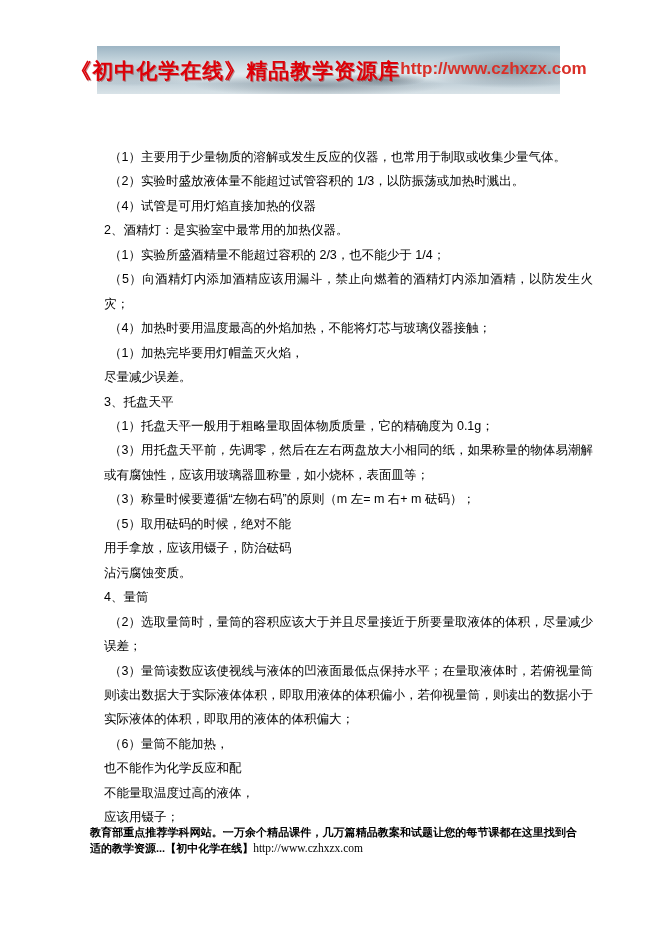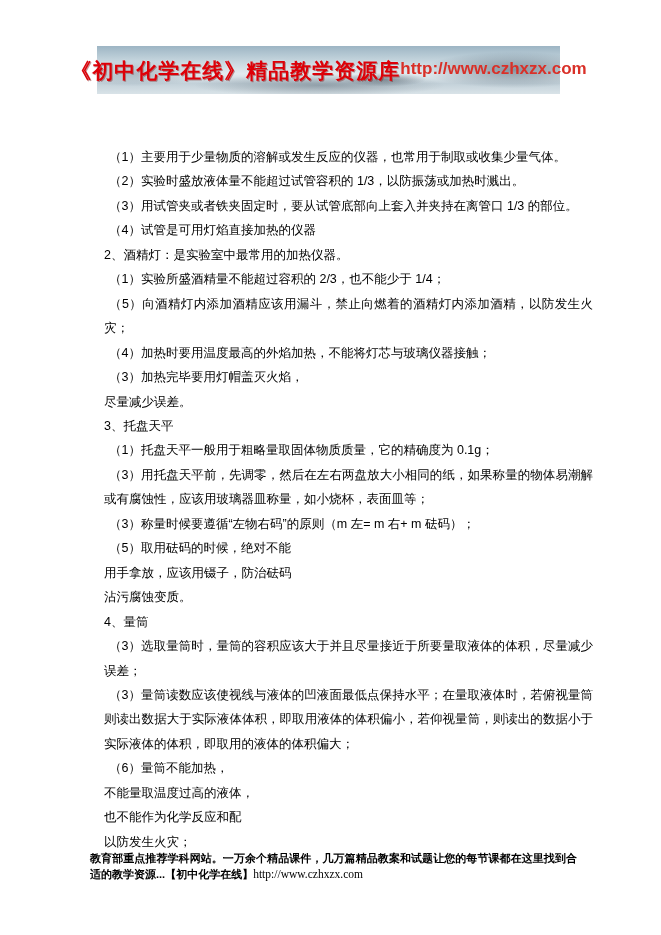--- a/index.html
+++ b/index.html
@@ -60,7 +60,6 @@
   <div class="doc">
       <p class="doc-line item">（1）主要用于少量物质的溶解或发生反应的仪器，也常用于制取或收集少量气体。</p>
       <p class="doc-line item">（2）实验时盛放液体量不能超过试管容积的 1/3，以防振荡或加热时溅出。</p>
-      <p class="doc-line item">（3）用试管夹或者铁夹固定时，要从试管底部向上套入并夹持在离管口 1/3 的部位。</p>
       <p class="doc-line item">（4）试管是可用灯焰直接加热的仪器</p>
       <p class="doc-line flush">2、酒精灯：是实验室中最常用的加热仪器。</p>
       <p class="doc-line item">（1）实验所盛酒精量不能超过容积的 2/3，也不能少于 1/4；</p>

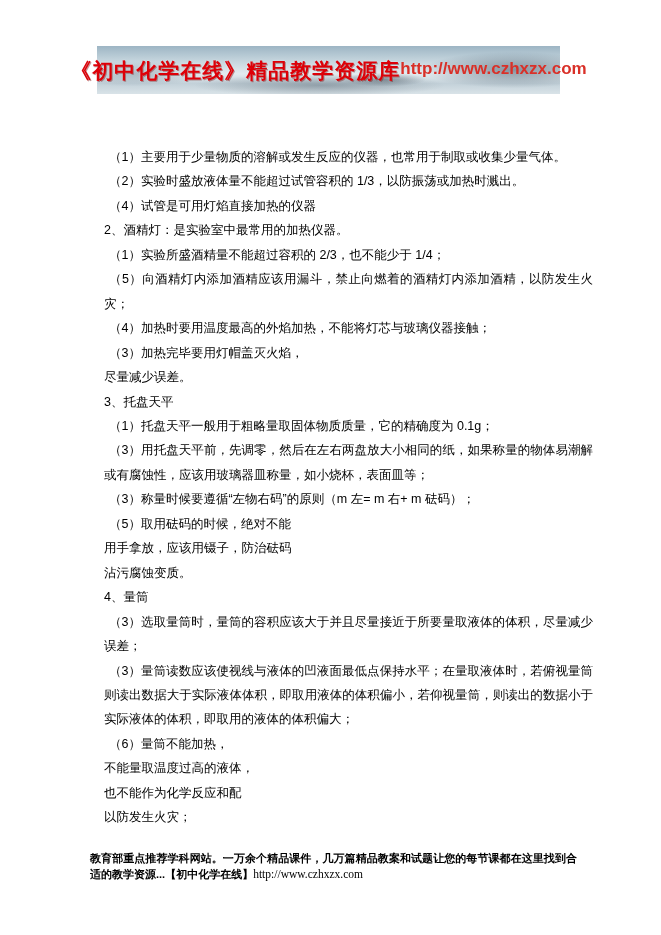--- a/index.html
+++ b/index.html
@@ -65,7 +65,7 @@
       <p class="doc-line item">（1）实验所盛酒精量不能超过容积的 2/3，也不能少于 1/4；</p>
       <p class="doc-line item">（5）向酒精灯内添加酒精应该用漏斗，禁止向燃着的酒精灯内添加酒精，以防发生火灾；</p>
       <p class="doc-line item">（4）加热时要用温度最高的外焰加热，不能将灯芯与玻璃仪器接触；</p>
-      <p class="doc-line item">（3）加热完毕要用灯帽盖灭火焰，</p>
+      <p class="doc-line item">（1）加热完毕要用灯帽盖灭火焰，</p>
       <p class="doc-line flush">尽量减少误差。</p>
       <p class="doc-line flush">3、托盘天平</p>
       <p class="doc-line item">（1）托盘天平一般用于粗略量取固体物质质量，它的精确度为 0.1g；</p>

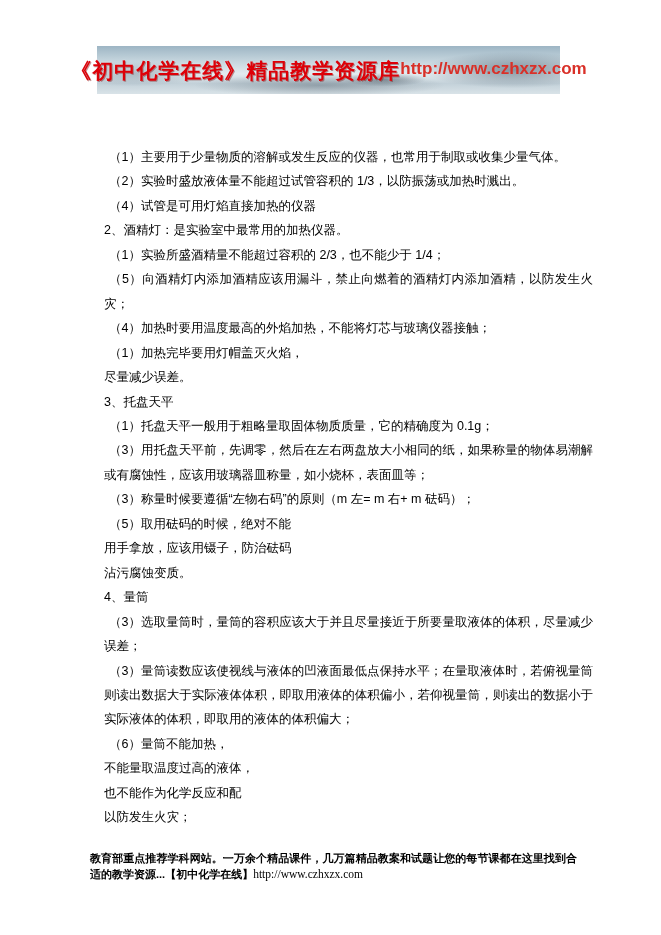--- a/index.html
+++ b/index.html
@@ -75,7 +75,7 @@
       <p class="doc-line flush">用手拿放，应该用镊子，防治砝码</p>
       <p class="doc-line flush">沾污腐蚀变质。</p>
       <p class="doc-line flush">4、量筒</p>
-      <p class="doc-line item">（3）选取量筒时，量筒的容积应该大于并且尽量接近于所要量取液体的体积，尽量减少误差；</p>
+      <p class="doc-line item">（2）选取量筒时，量筒的容积应该大于并且尽量接近于所要量取液体的体积，尽量减少误差；</p>
       <p class="doc-line item">（3）量筒读数应该使视线与液体的凹液面最低点保持水平；在量取液体时，若俯视量筒则读出数据大于实际液体体积，即取用液体的体积偏小，若仰视量筒，则读出的数据小于实际液体的体积，即取用的液体的体积偏大；</p>
       <p class="doc-line item">（6）量筒不能加热，</p>
       <p class="doc-line flush">不能量取温度过高的液体，</p>

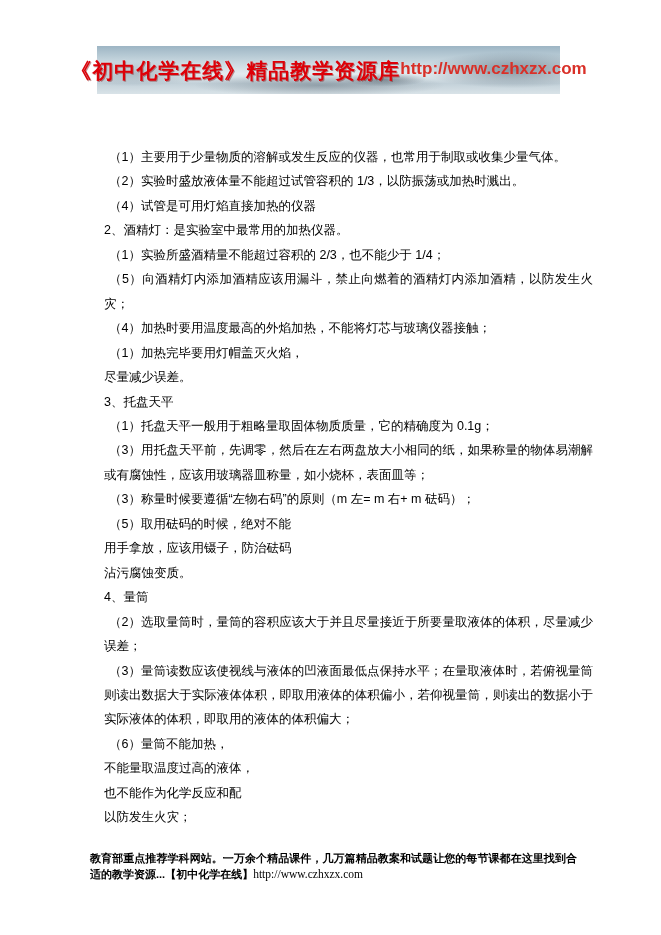--- a/index.html
+++ b/index.html
@@ -78,8 +78,8 @@
       <p class="doc-line item">（2）选取量筒时，量筒的容积应该大于并且尽量接近于所要量取液体的体积，尽量减少误差；</p>
       <p class="doc-line item">（3）量筒读数应该使视线与液体的凹液面最低点保持水平；在量取液体时，若俯视量筒则读出数据大于实际液体体积，即取用液体的体积偏小，若仰视量筒，则读出的数据小于实际液体的体积，即取用的液体的体积偏大；</p>
       <p class="doc-line item">（6）量筒不能加热，</p>
+      <p class="doc-line flush">也不能作为化学反应和配</p>
       <p class="doc-line flush">不能量取温度过高的液体，</p>
-      <p class="doc-line flush">也不能作为化学反应和配</p>
       <p class="doc-line flush">以防发生火灾；</p>
     </div>
 

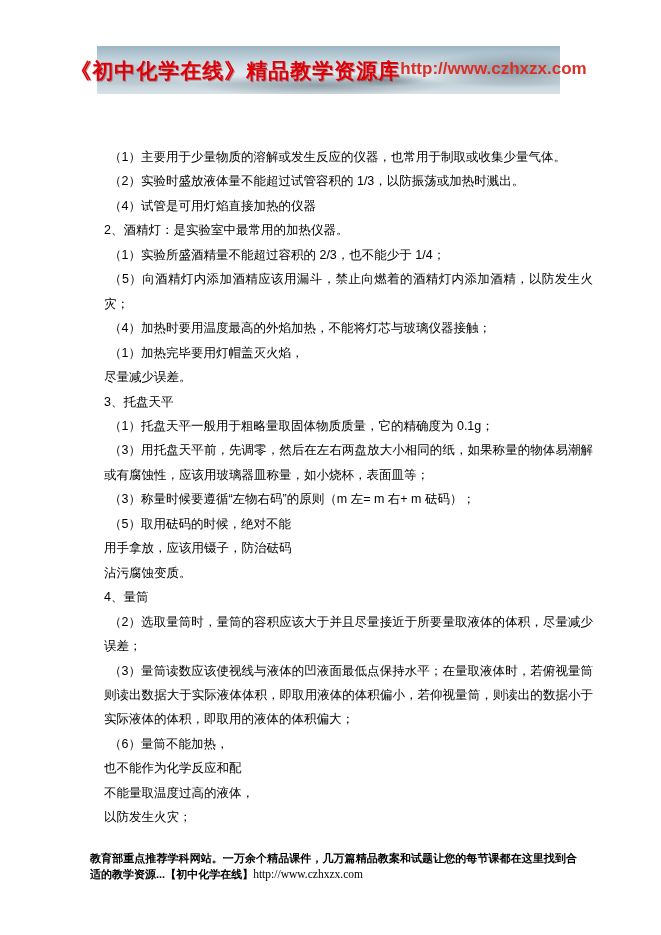--- a/index.html
+++ b/index.html
@@ -80,7 +80,7 @@
       <p class="doc-line item">（6）量筒不能加热，</p>
       <p class="doc-line flush">也不能作为化学反应和配</p>
       <p class="doc-line flush">不能量取温度过高的液体，</p>
-      <p class="doc-line flush">以防发生火灾；</p>
+      <p class="doc-line flush">应该用镊子；</p>
     </div>
 
   <div class="footer"><span class="footer-text">教育部重点推荐学科网站。一万余个精品课件，几万篇精品教案和试题让您的每节课都在这里找到合适的教学资源...【初中化学在线】</span><span class="footer-url">http://www.czhxzx.com</span></div>

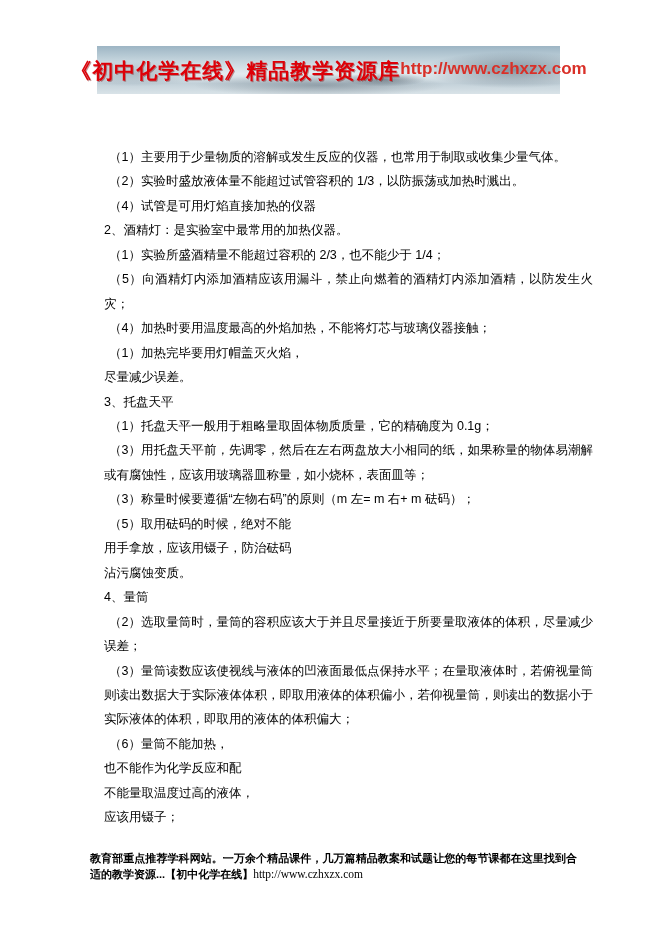--- a/index.html
+++ b/index.html
@@ -39,7 +39,7 @@
   .doc-line.item { text-indent:5px; }
   
   .footer {
-    position:absolute; left:90px; top:851px; width:487px;
+    position:absolute; left:90px; top:825px; width:487px;
     font-size:11px; line-height:15.5px; font-weight:bold;
     text-align:justify; word-break:break-all;
   }

